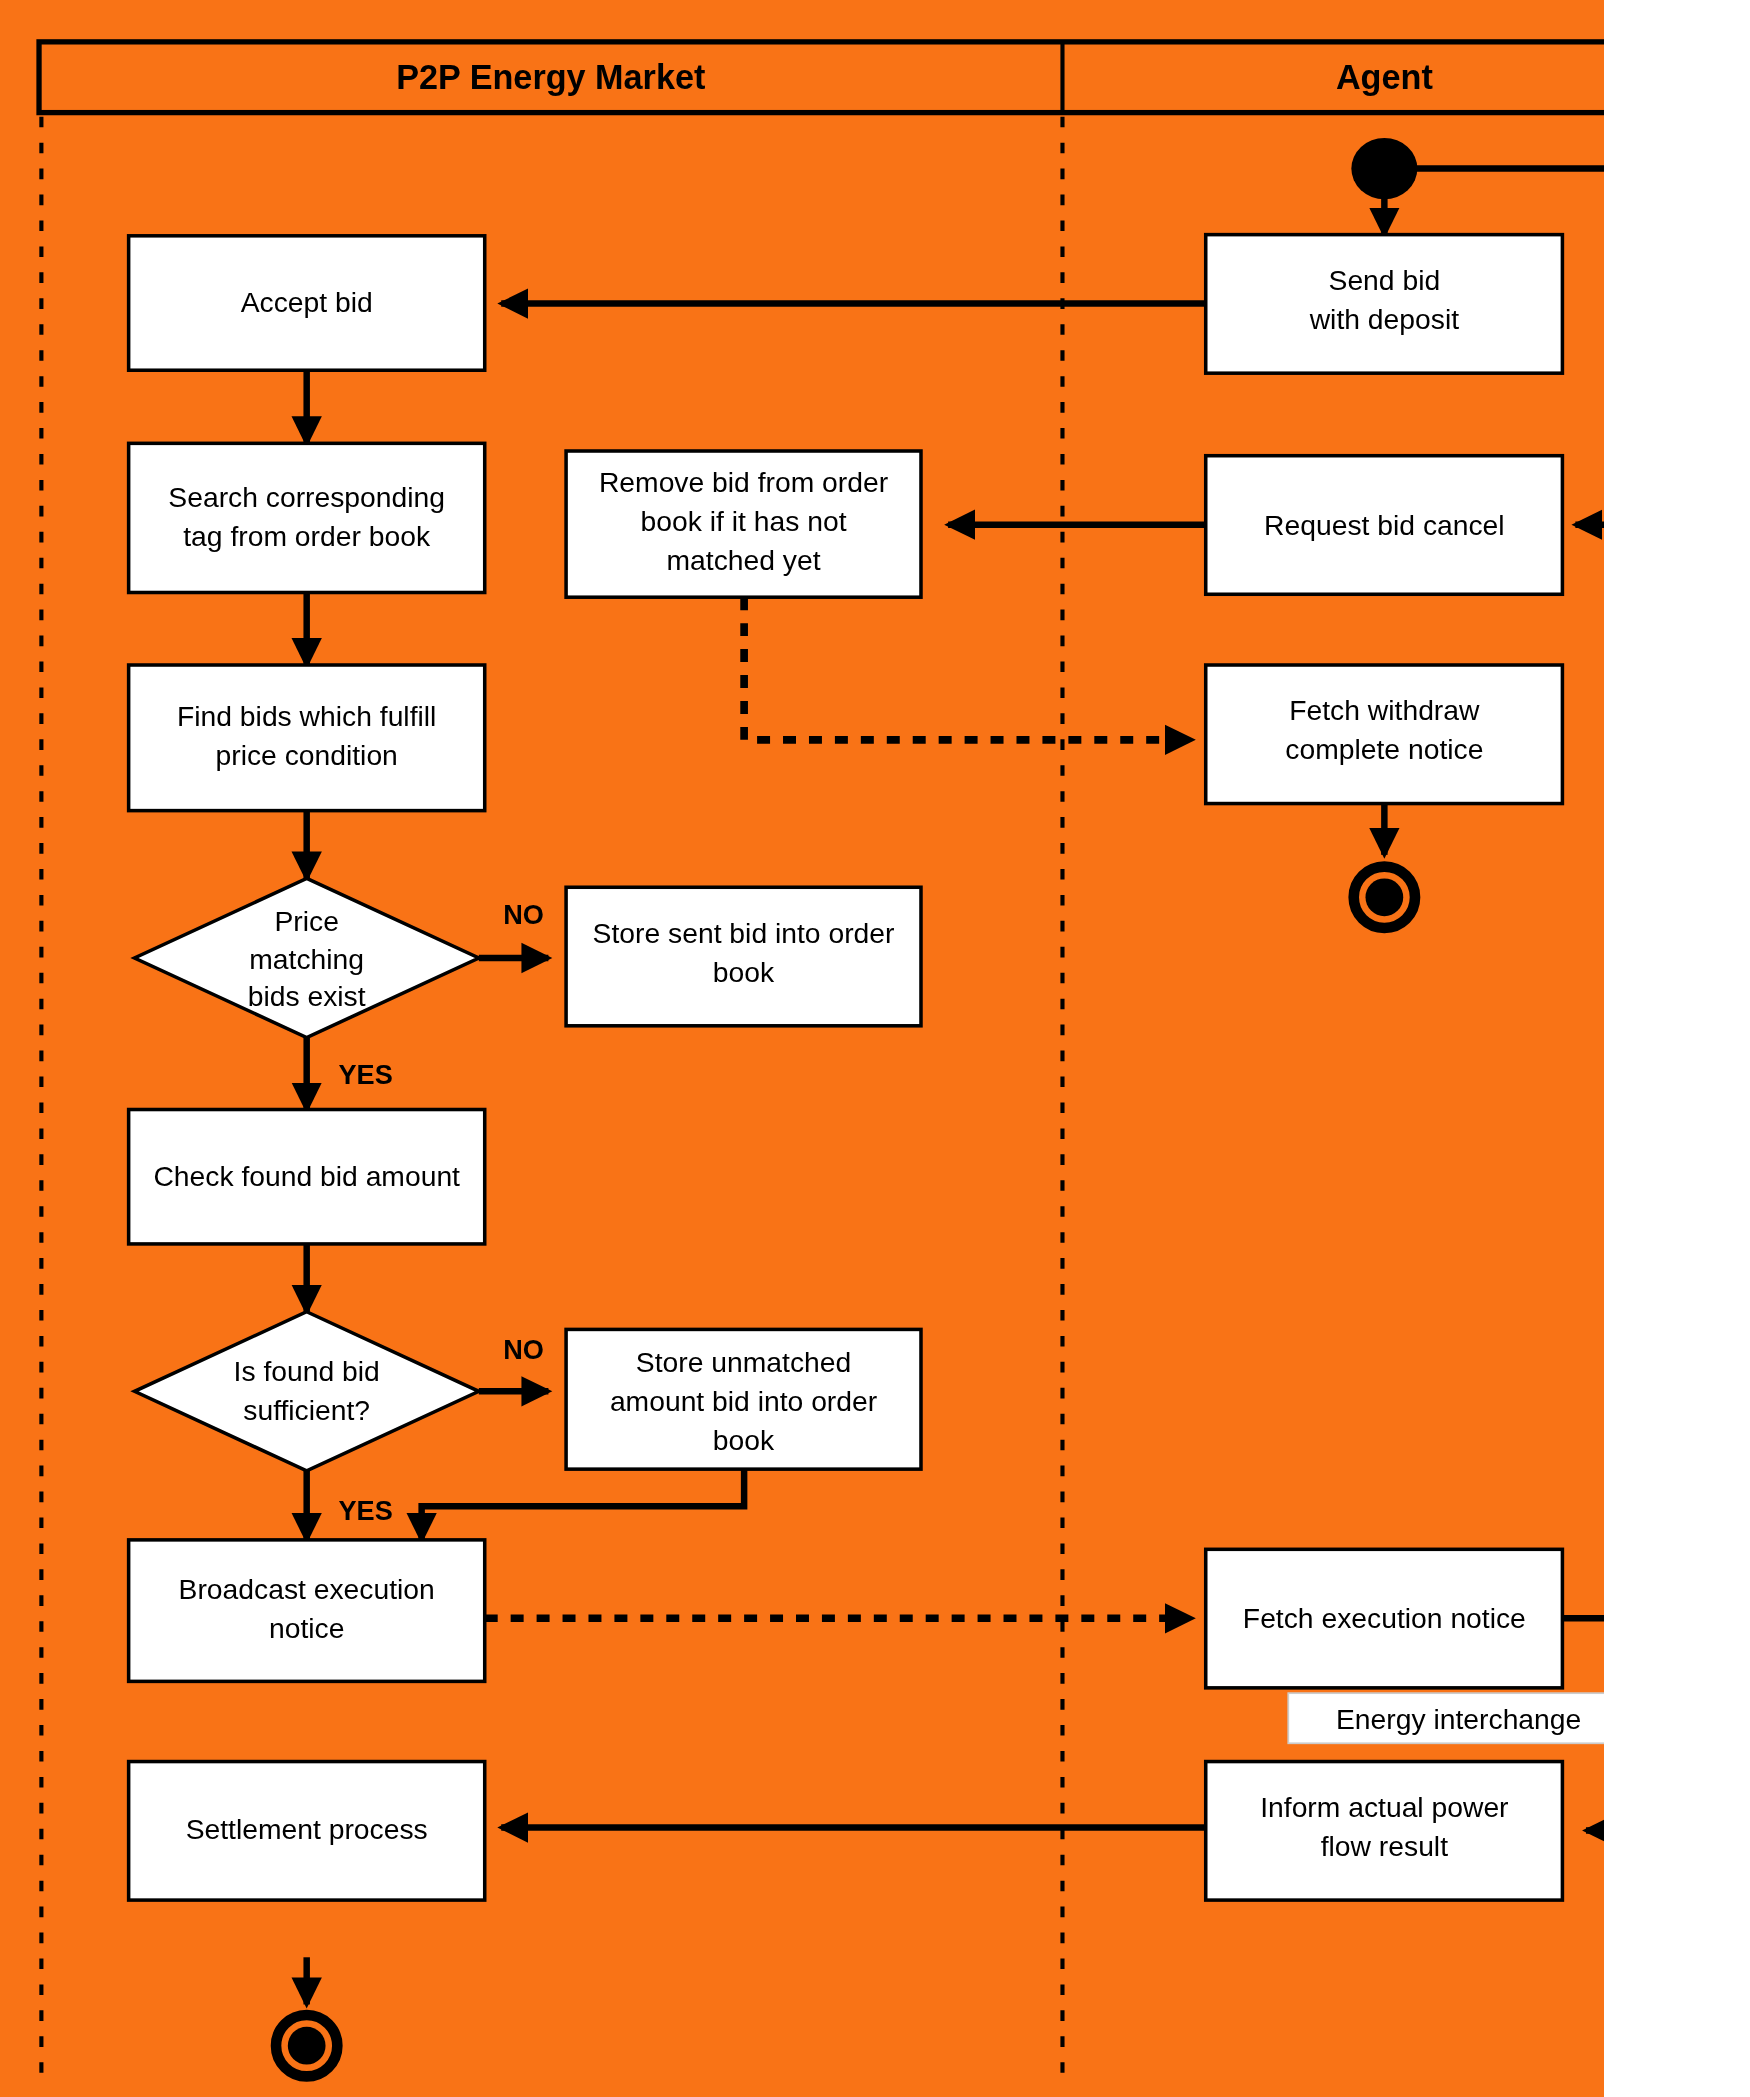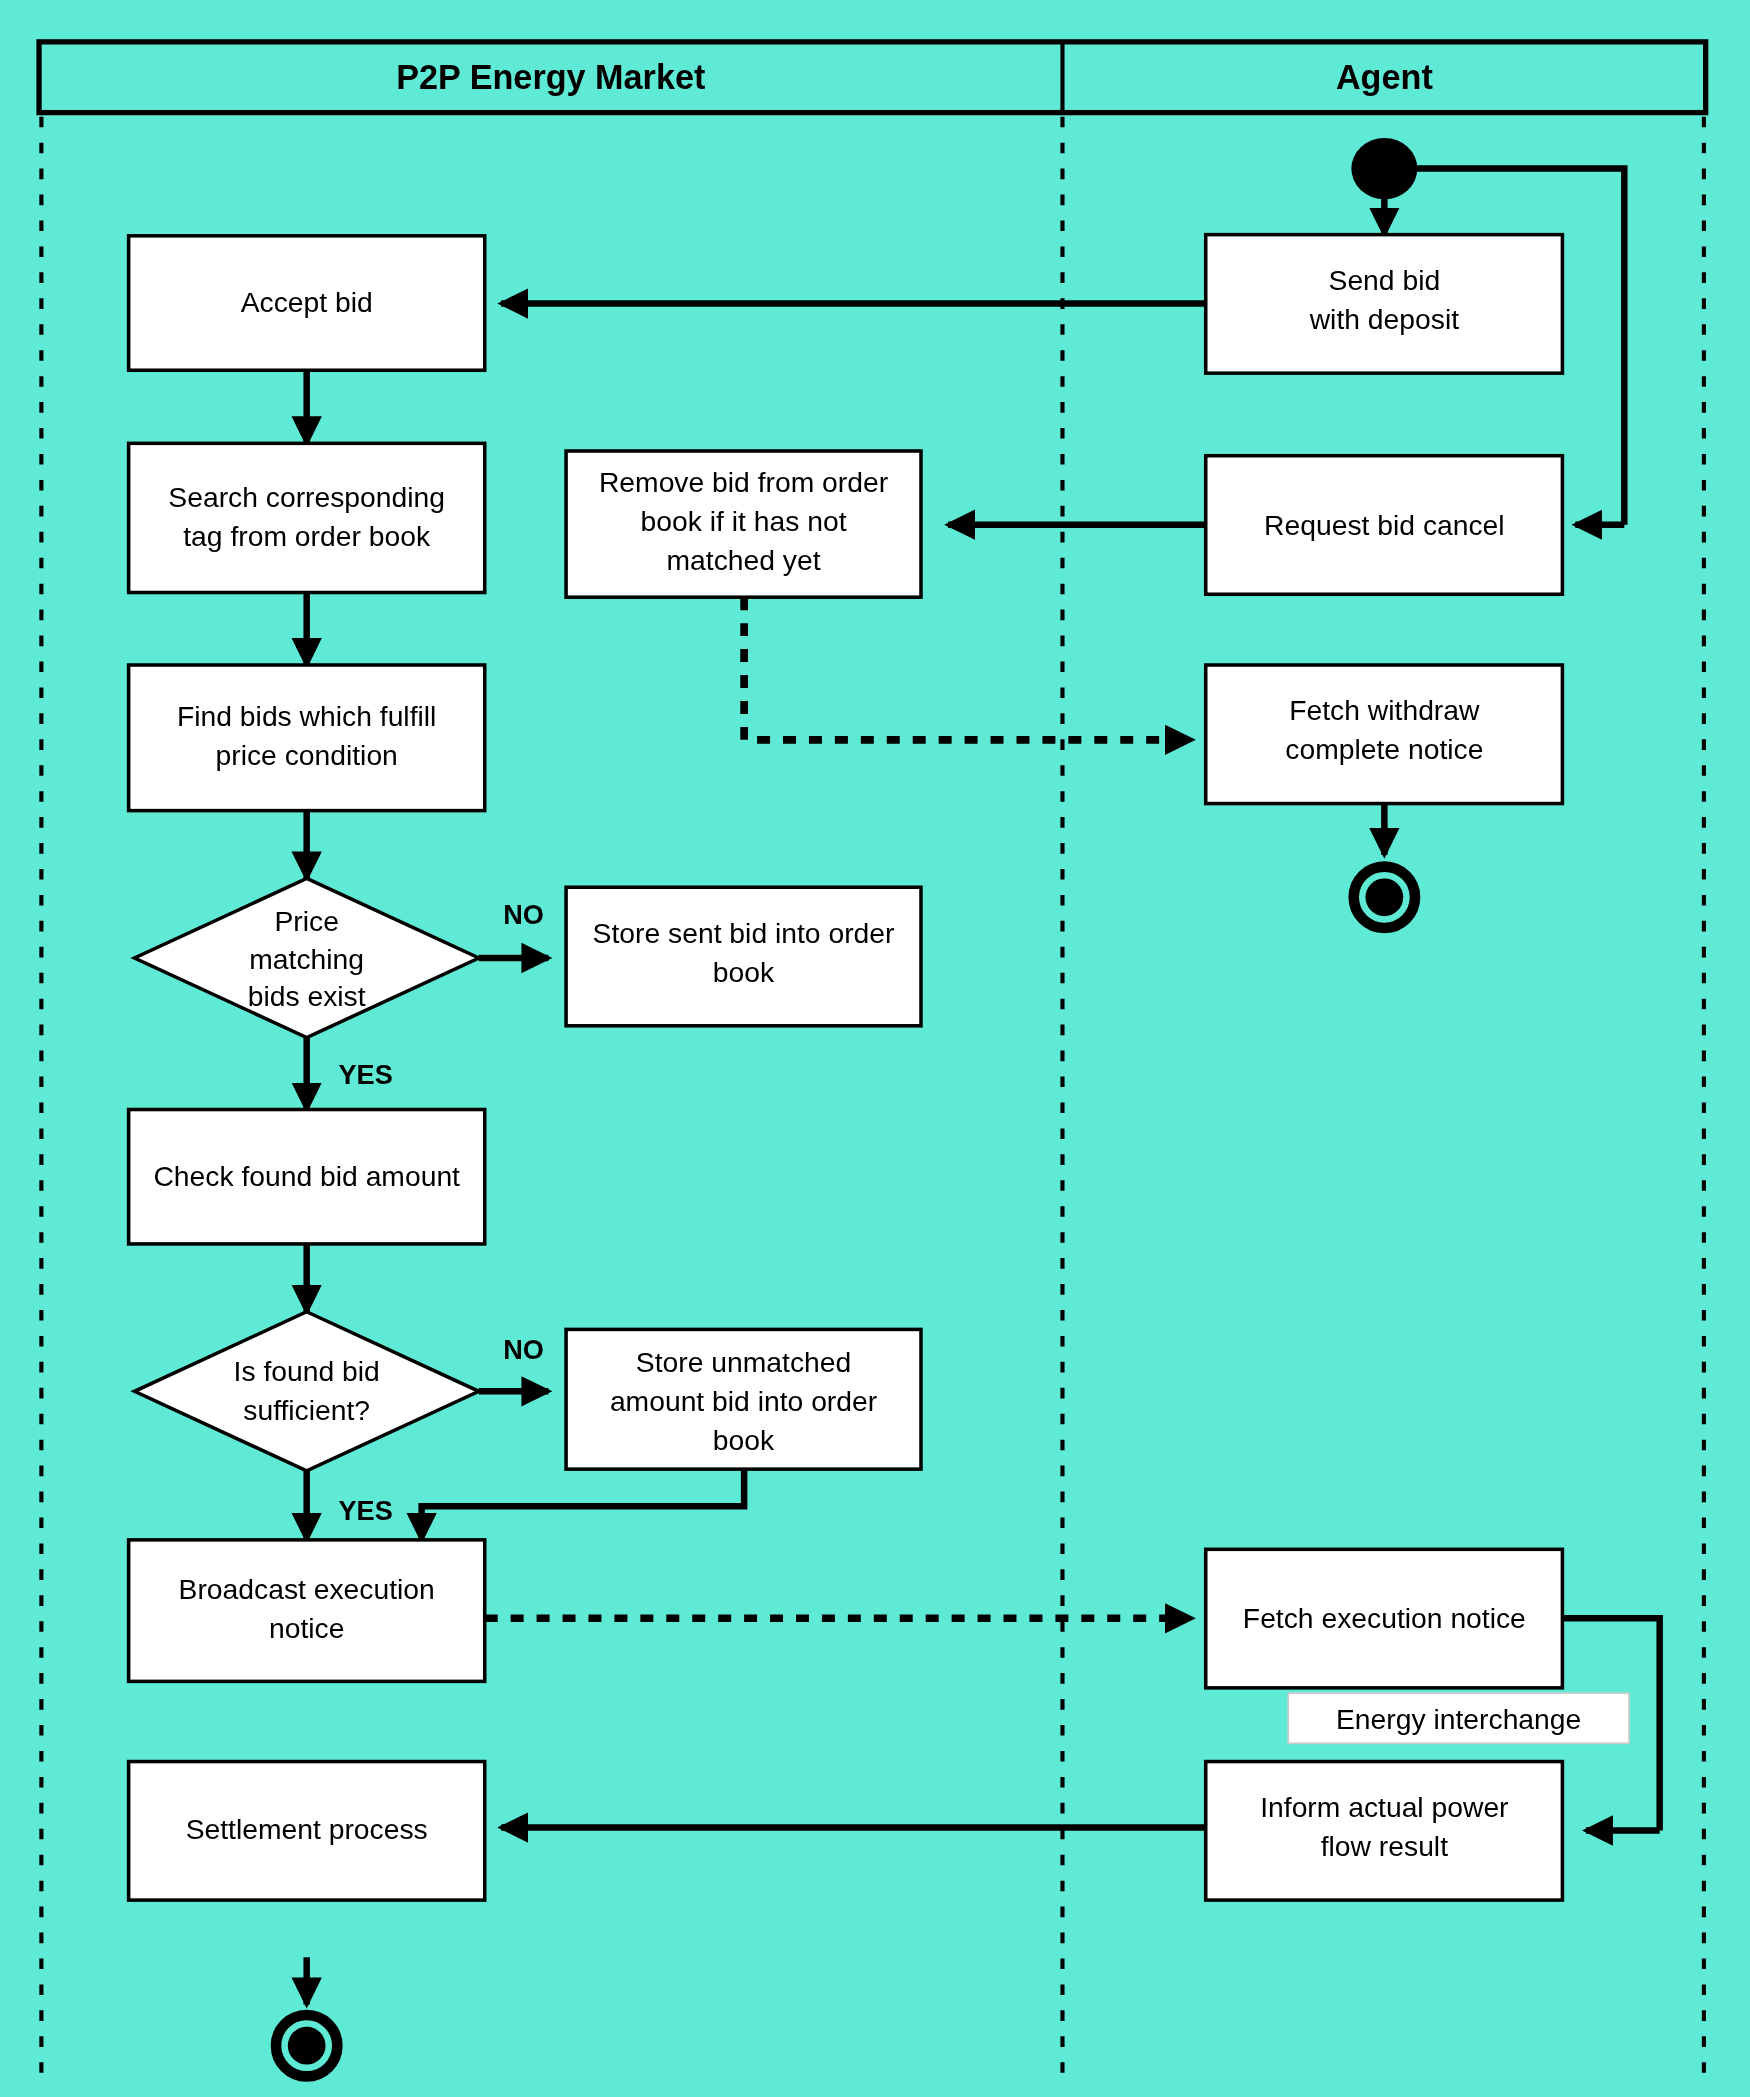--- a/index.html
+++ b/index.html
@@ -12,9 +12,9 @@
   }
   #canvas {
     position: relative;
-    width: 1750px;
+    width: 1604px;
     height: 2097px;
-    background: #5eead4;
+    background: #f97316;
     overflow: hidden;
   }
   svg#diagram {

